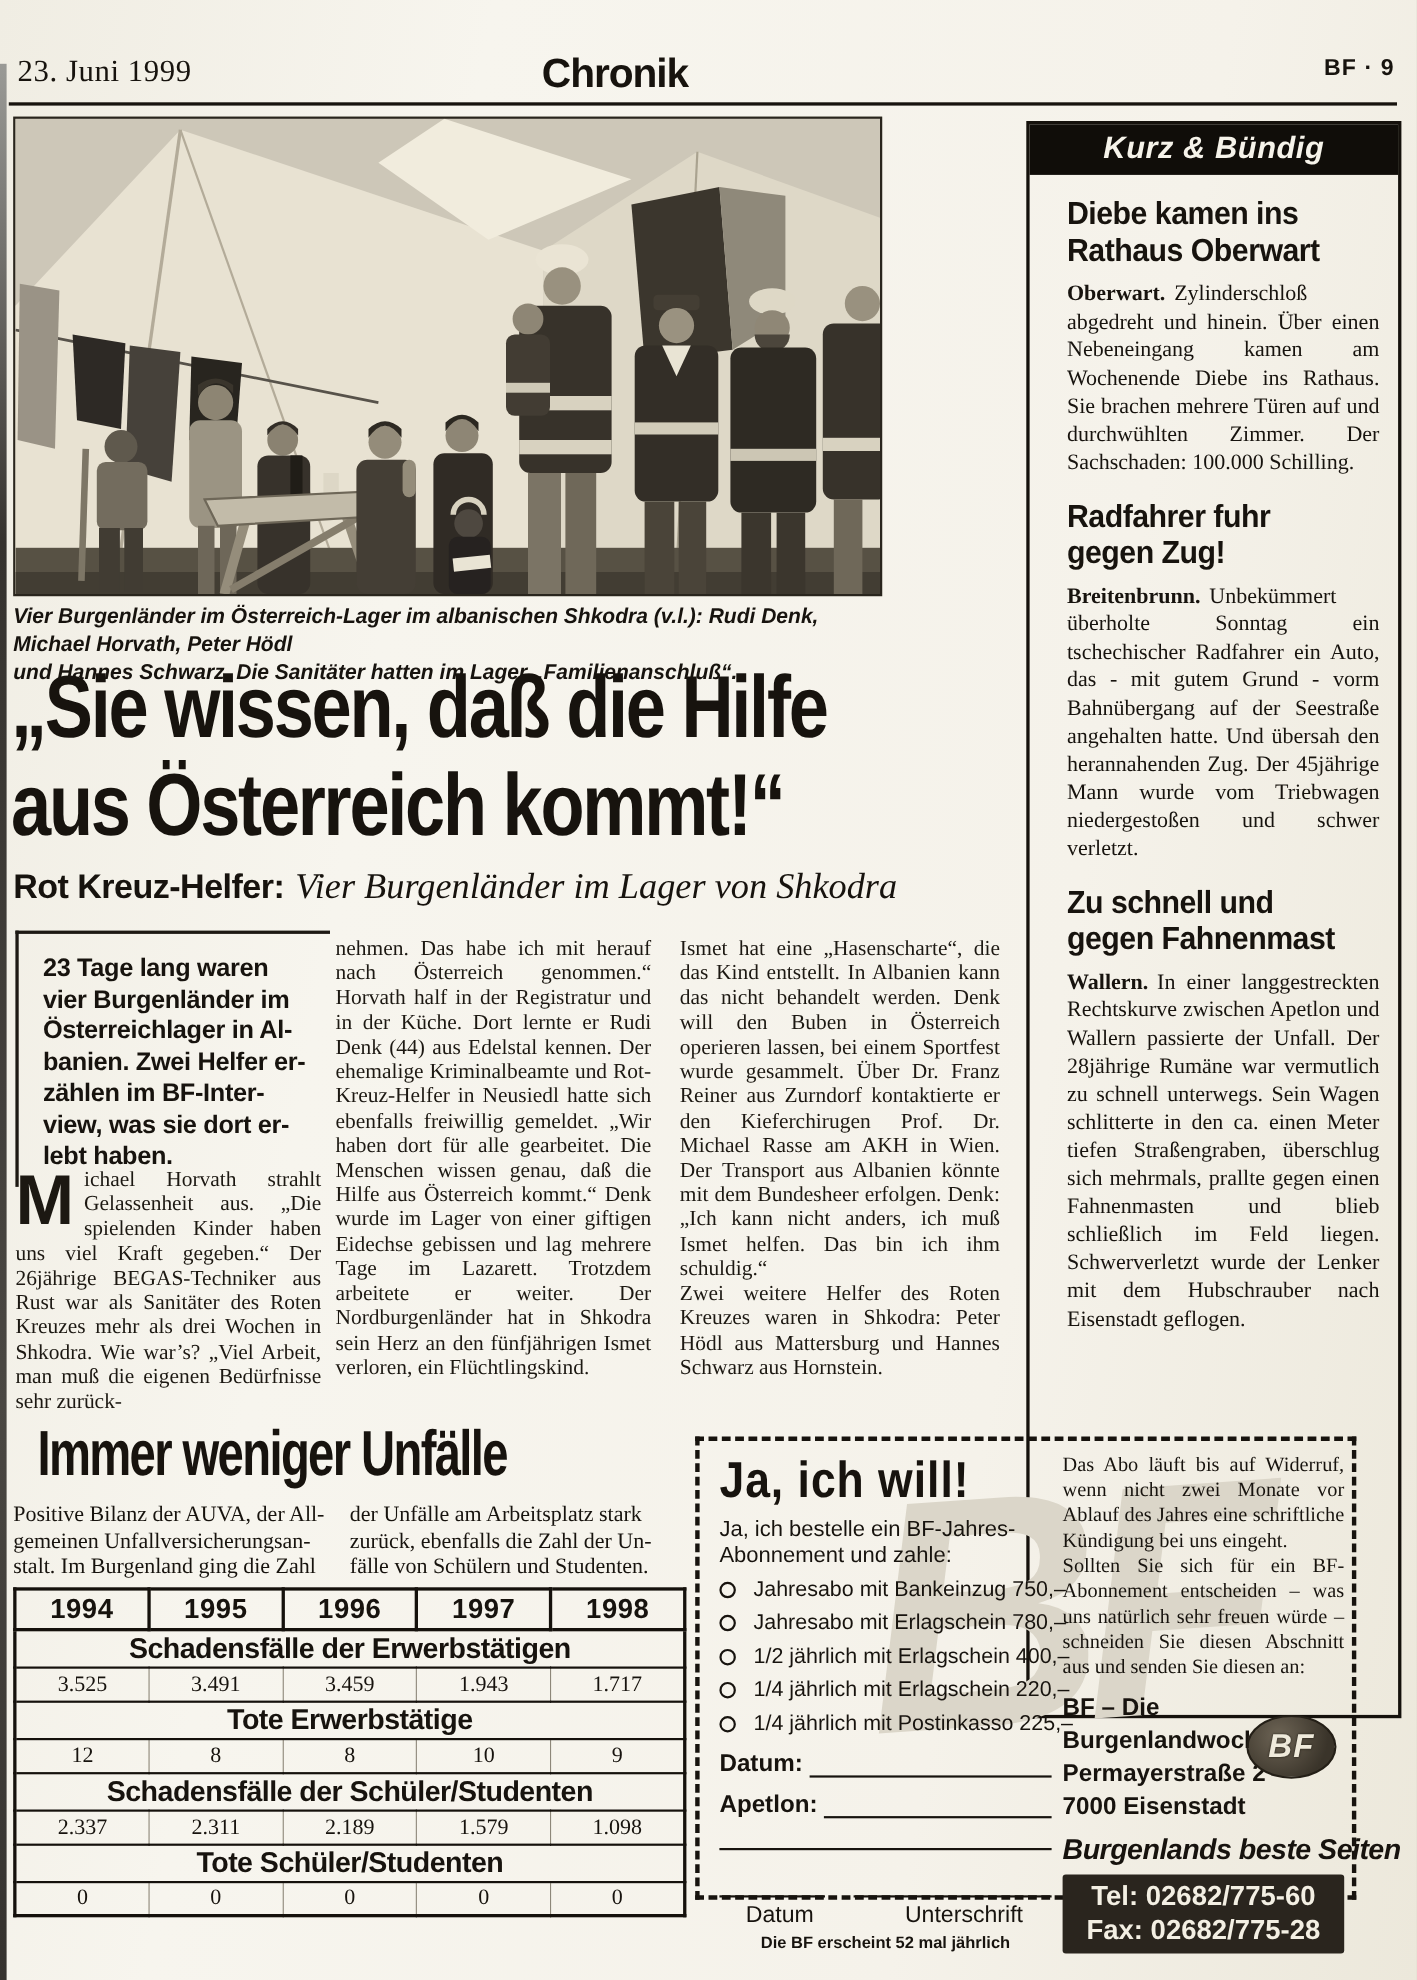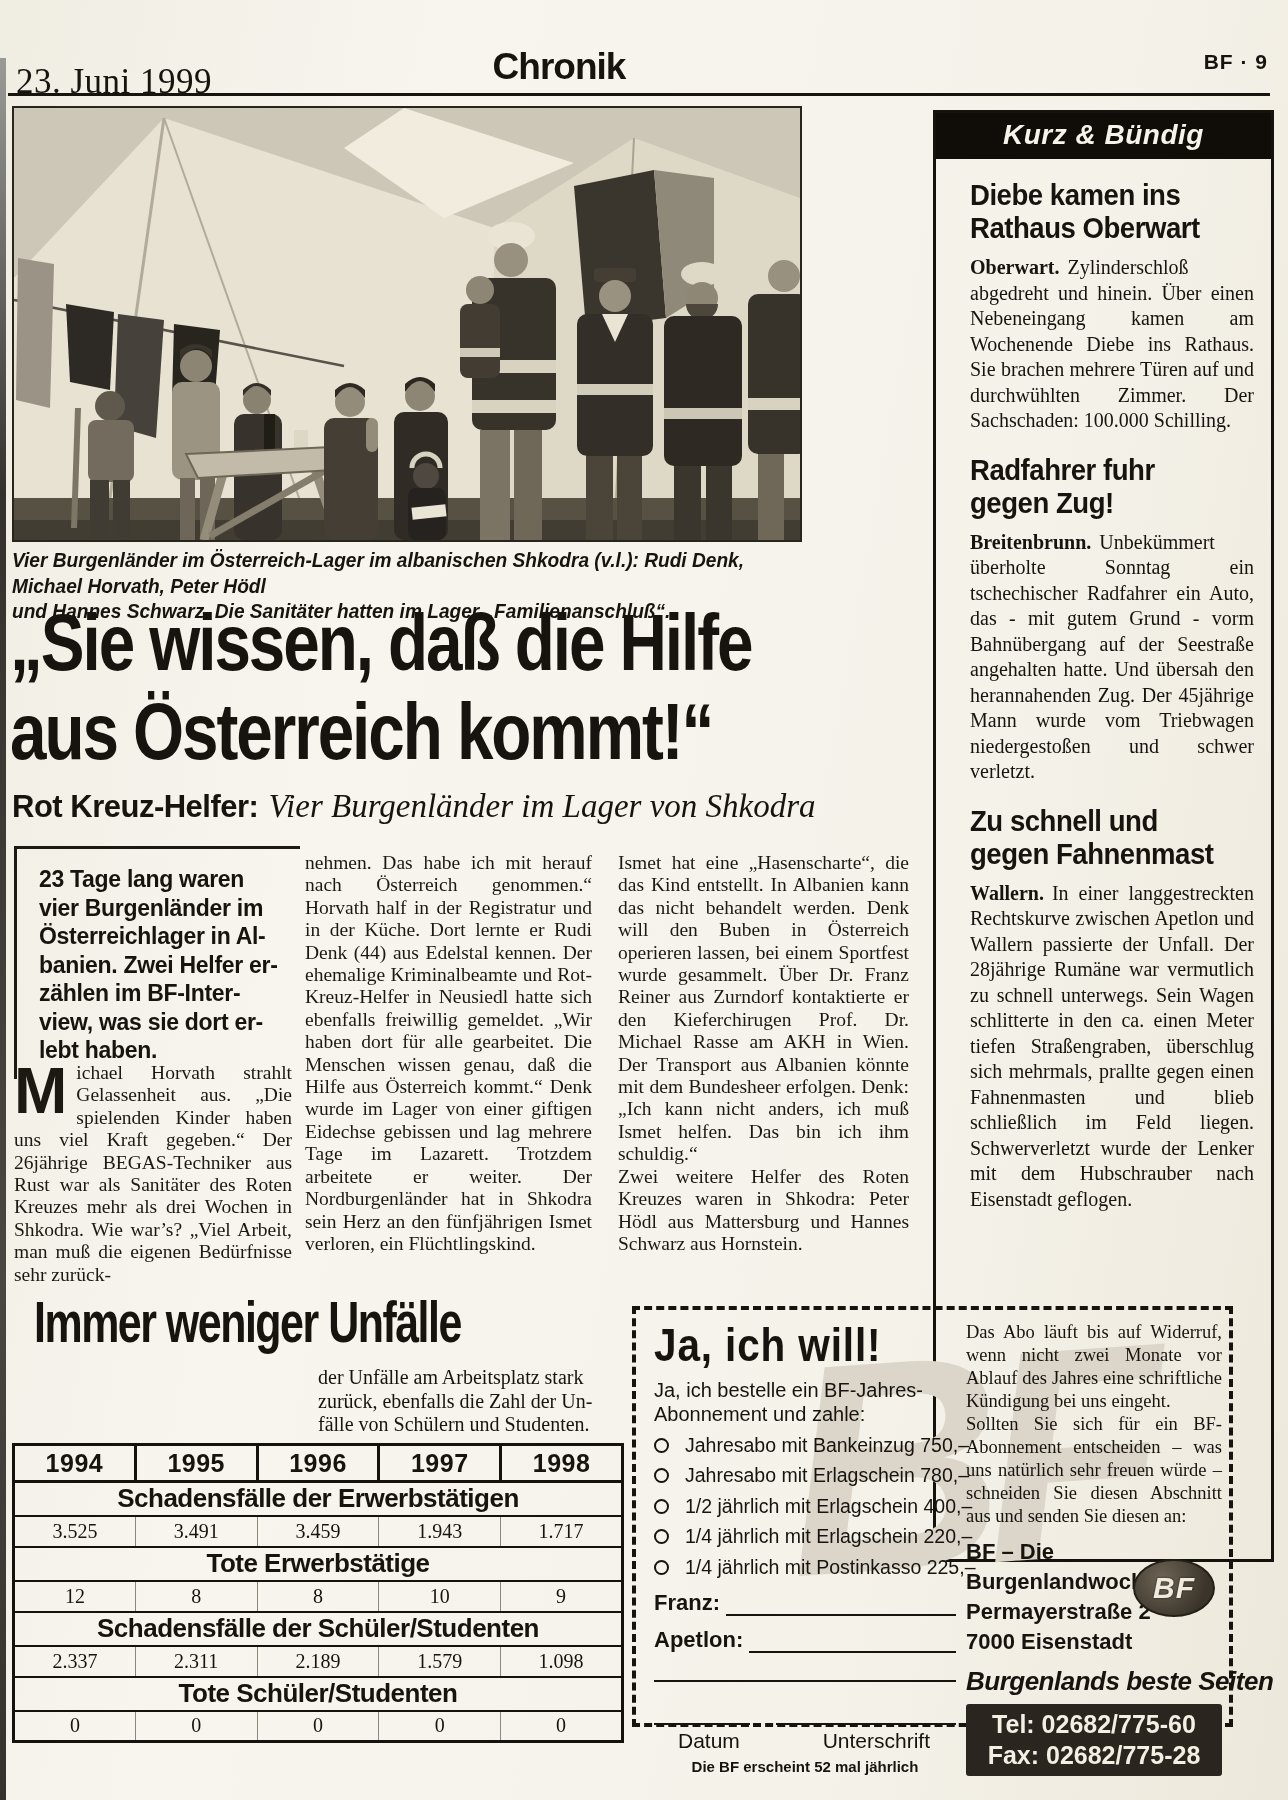--- a/index.html
+++ b/index.html
@@ -14,7 +14,7 @@
   .serif{font-family:"Liberation Serif",serif;}
 
   
-  .m-date{position:absolute;left:16px;top:50px;font-family:"Liberation Serif",serif;font-size:35px;letter-spacing:0.5px;margin-top:12px;}
+  .m-date{position:absolute;left:16px;top:50px;font-family:"Liberation Serif",serif;font-size:28px;letter-spacing:0.5px;}
   .m-section{position:absolute;left:0;right:170px;top:46px;text-align:center;font-weight:bold;font-size:37px;letter-spacing:-1px;}
   .m-page{position:absolute;right:20px;top:50px;font-weight:bold;font-size:21px;letter-spacing:1px;text-align:center;}
   .m-rule{position:absolute;left:8px;top:93px;width:1262px;height:3px;background:#17130e;}

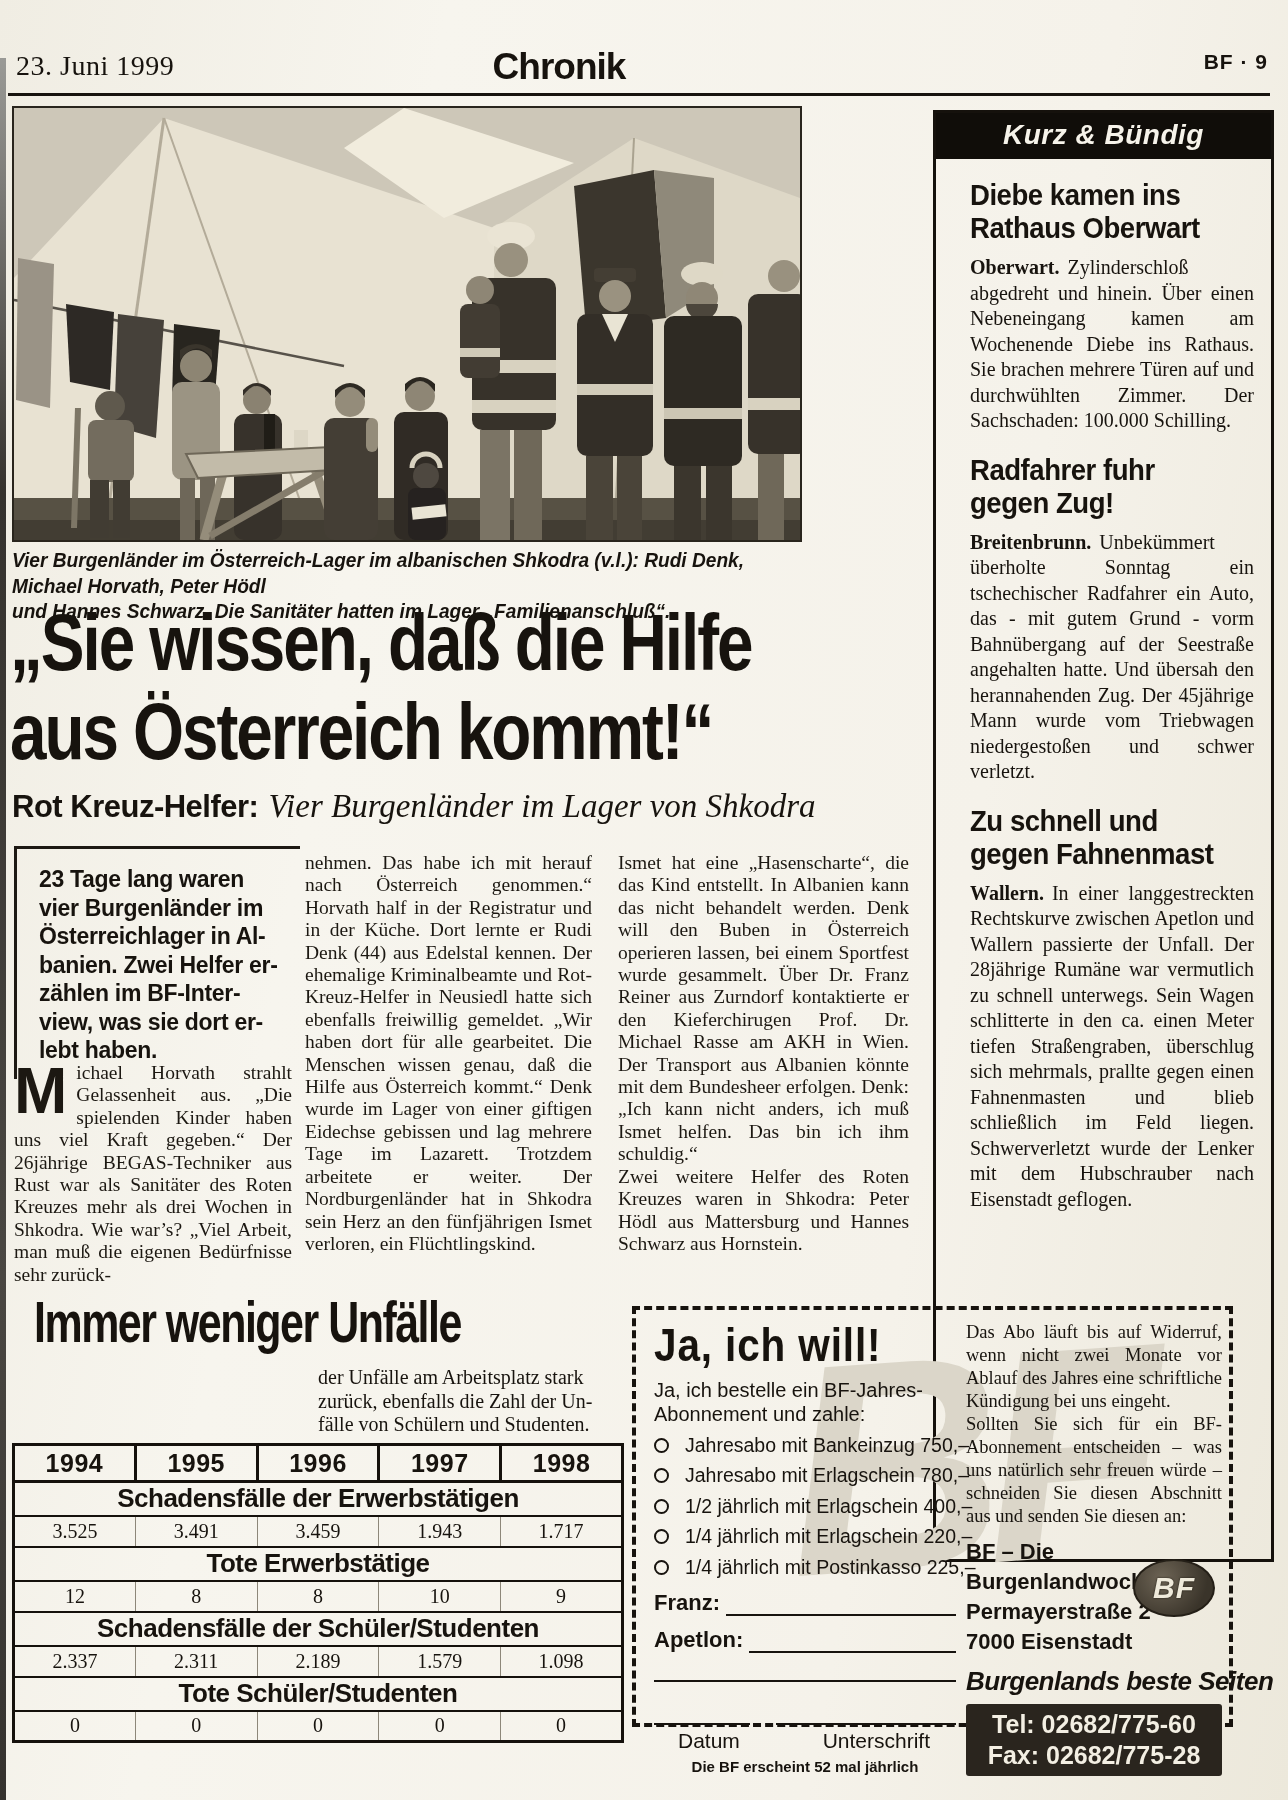--- a/index.html
+++ b/index.html
@@ -226,6 +226,9 @@
   </aside>
 
   <h2 class="acc-head">Immer weniger Unfälle</h2>
+  <p class="acc-intro acc-i1">Positive Bilanz der AUVA, der All-
+gemeinen Unfallversicherungsan-
+stalt. Im Burgenland ging die Zahl</p>
   <p class="acc-intro acc-i2">der Unfälle am Arbeitsplatz stark
 zurück, ebenfalls die Zahl der Un-
 fälle von Schülern und Studenten.</p>

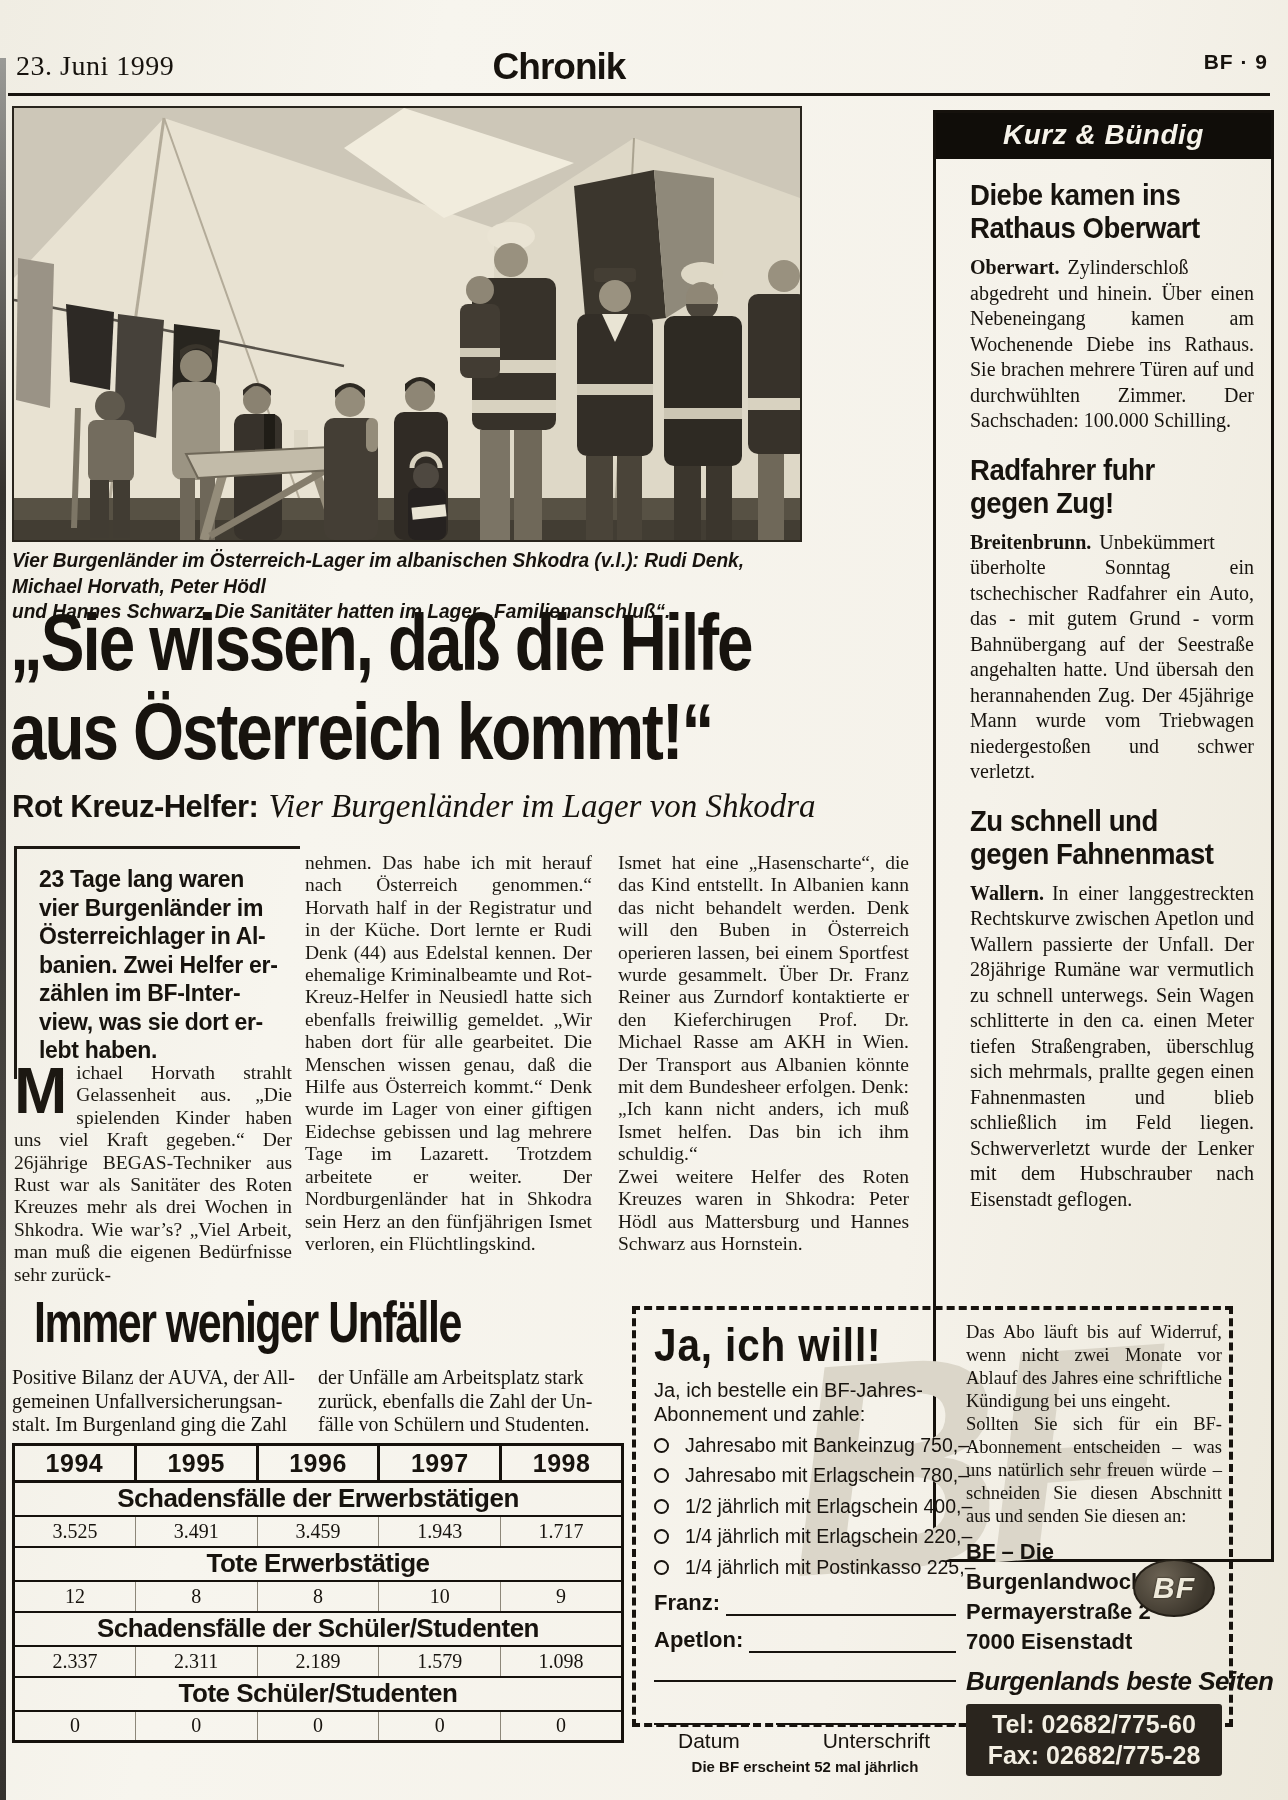--- a/index.html
+++ b/index.html
@@ -312,7 +312,7 @@
           <span>1/4 jährlich mit Postinkasso 225,–</span>
         </div>
       <div class="fieldrow">
-          <span>Franz:</span>
+          <span>Datum:</span>
           <span class="line"></span>
         </div>
       <div class="fieldrow">

